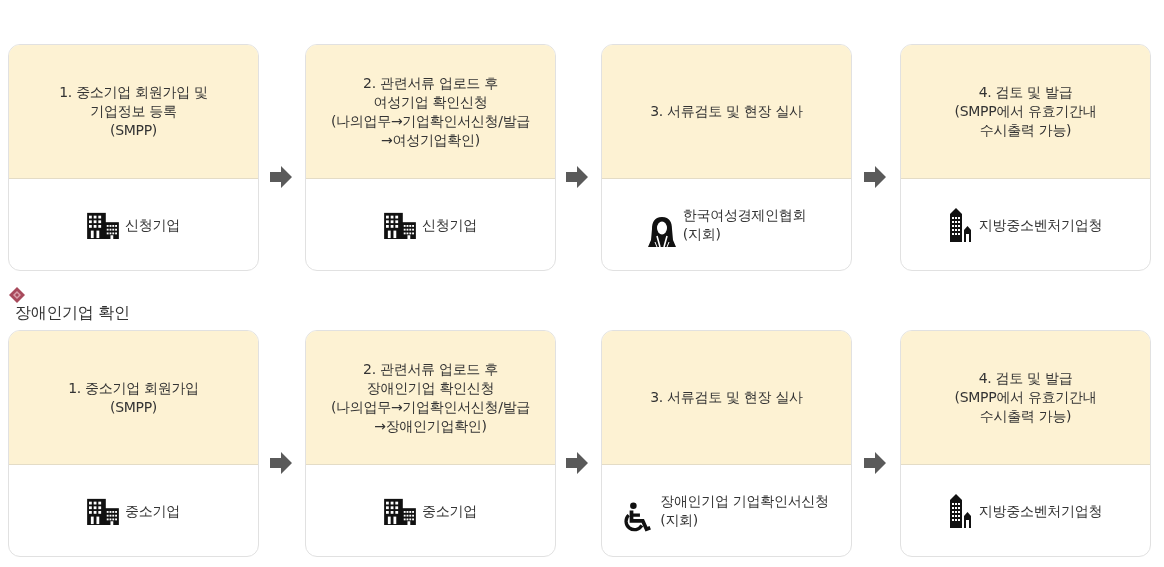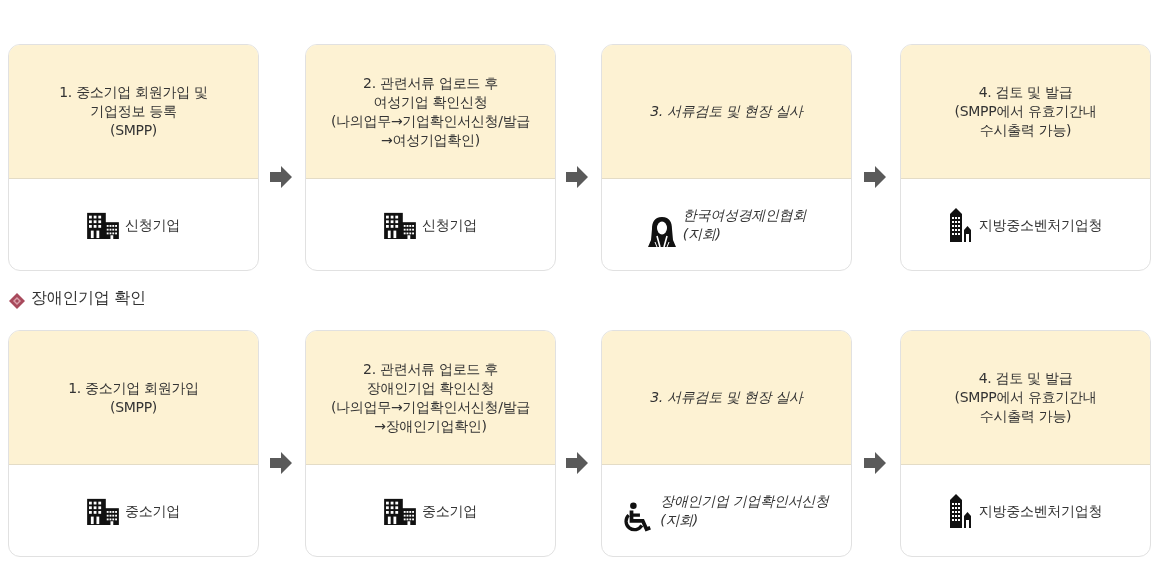--- a/index.html
+++ b/index.html
@@ -31,7 +31,7 @@
   }
   .c1 { left: 8px; }
   .c2 { left: 305px; }
-  .c3 { left: 601px; font-style: italic; }
+  .c3 { left: 601px; }
   .c4 { left: 900px; }
 
   .arrow { position: absolute; top: 122px; width: 22px; height: 22px; }

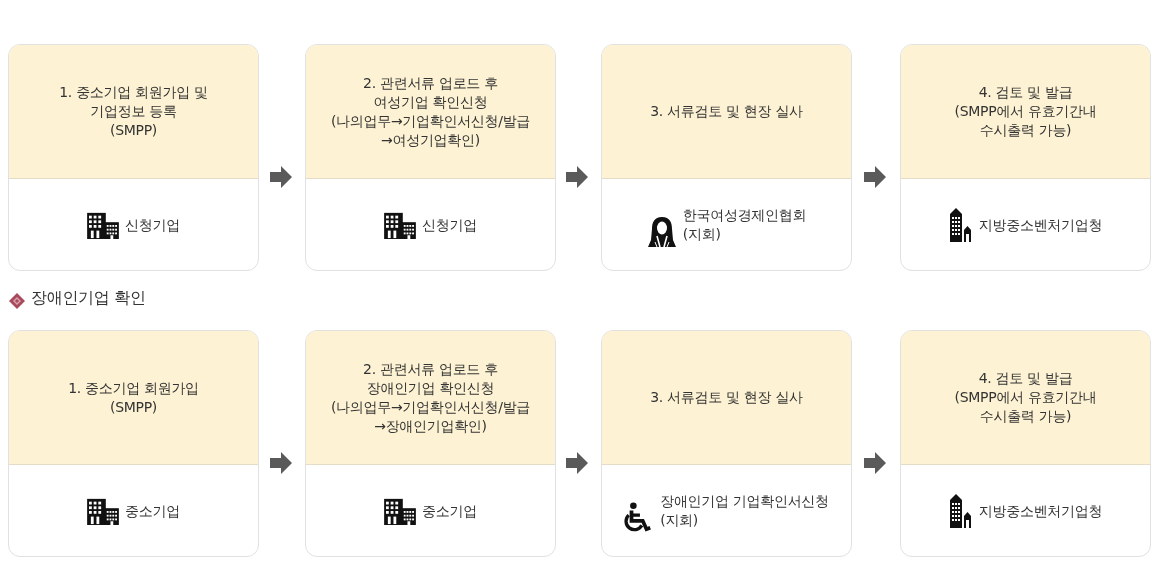--- a/index.html
+++ b/index.html
@@ -41,7 +41,7 @@
 
   .heading {
     position: absolute; left: 9px; top: 287px; height: 22px;
-    display: flex; align-items: flex-end;
+    display: flex; align-items: flex-start; flex-direction: column;
   }
   .heading .txt { font-size: 16px; color: #333; margin-left: 6px; letter-spacing: -0.3px; }
 

